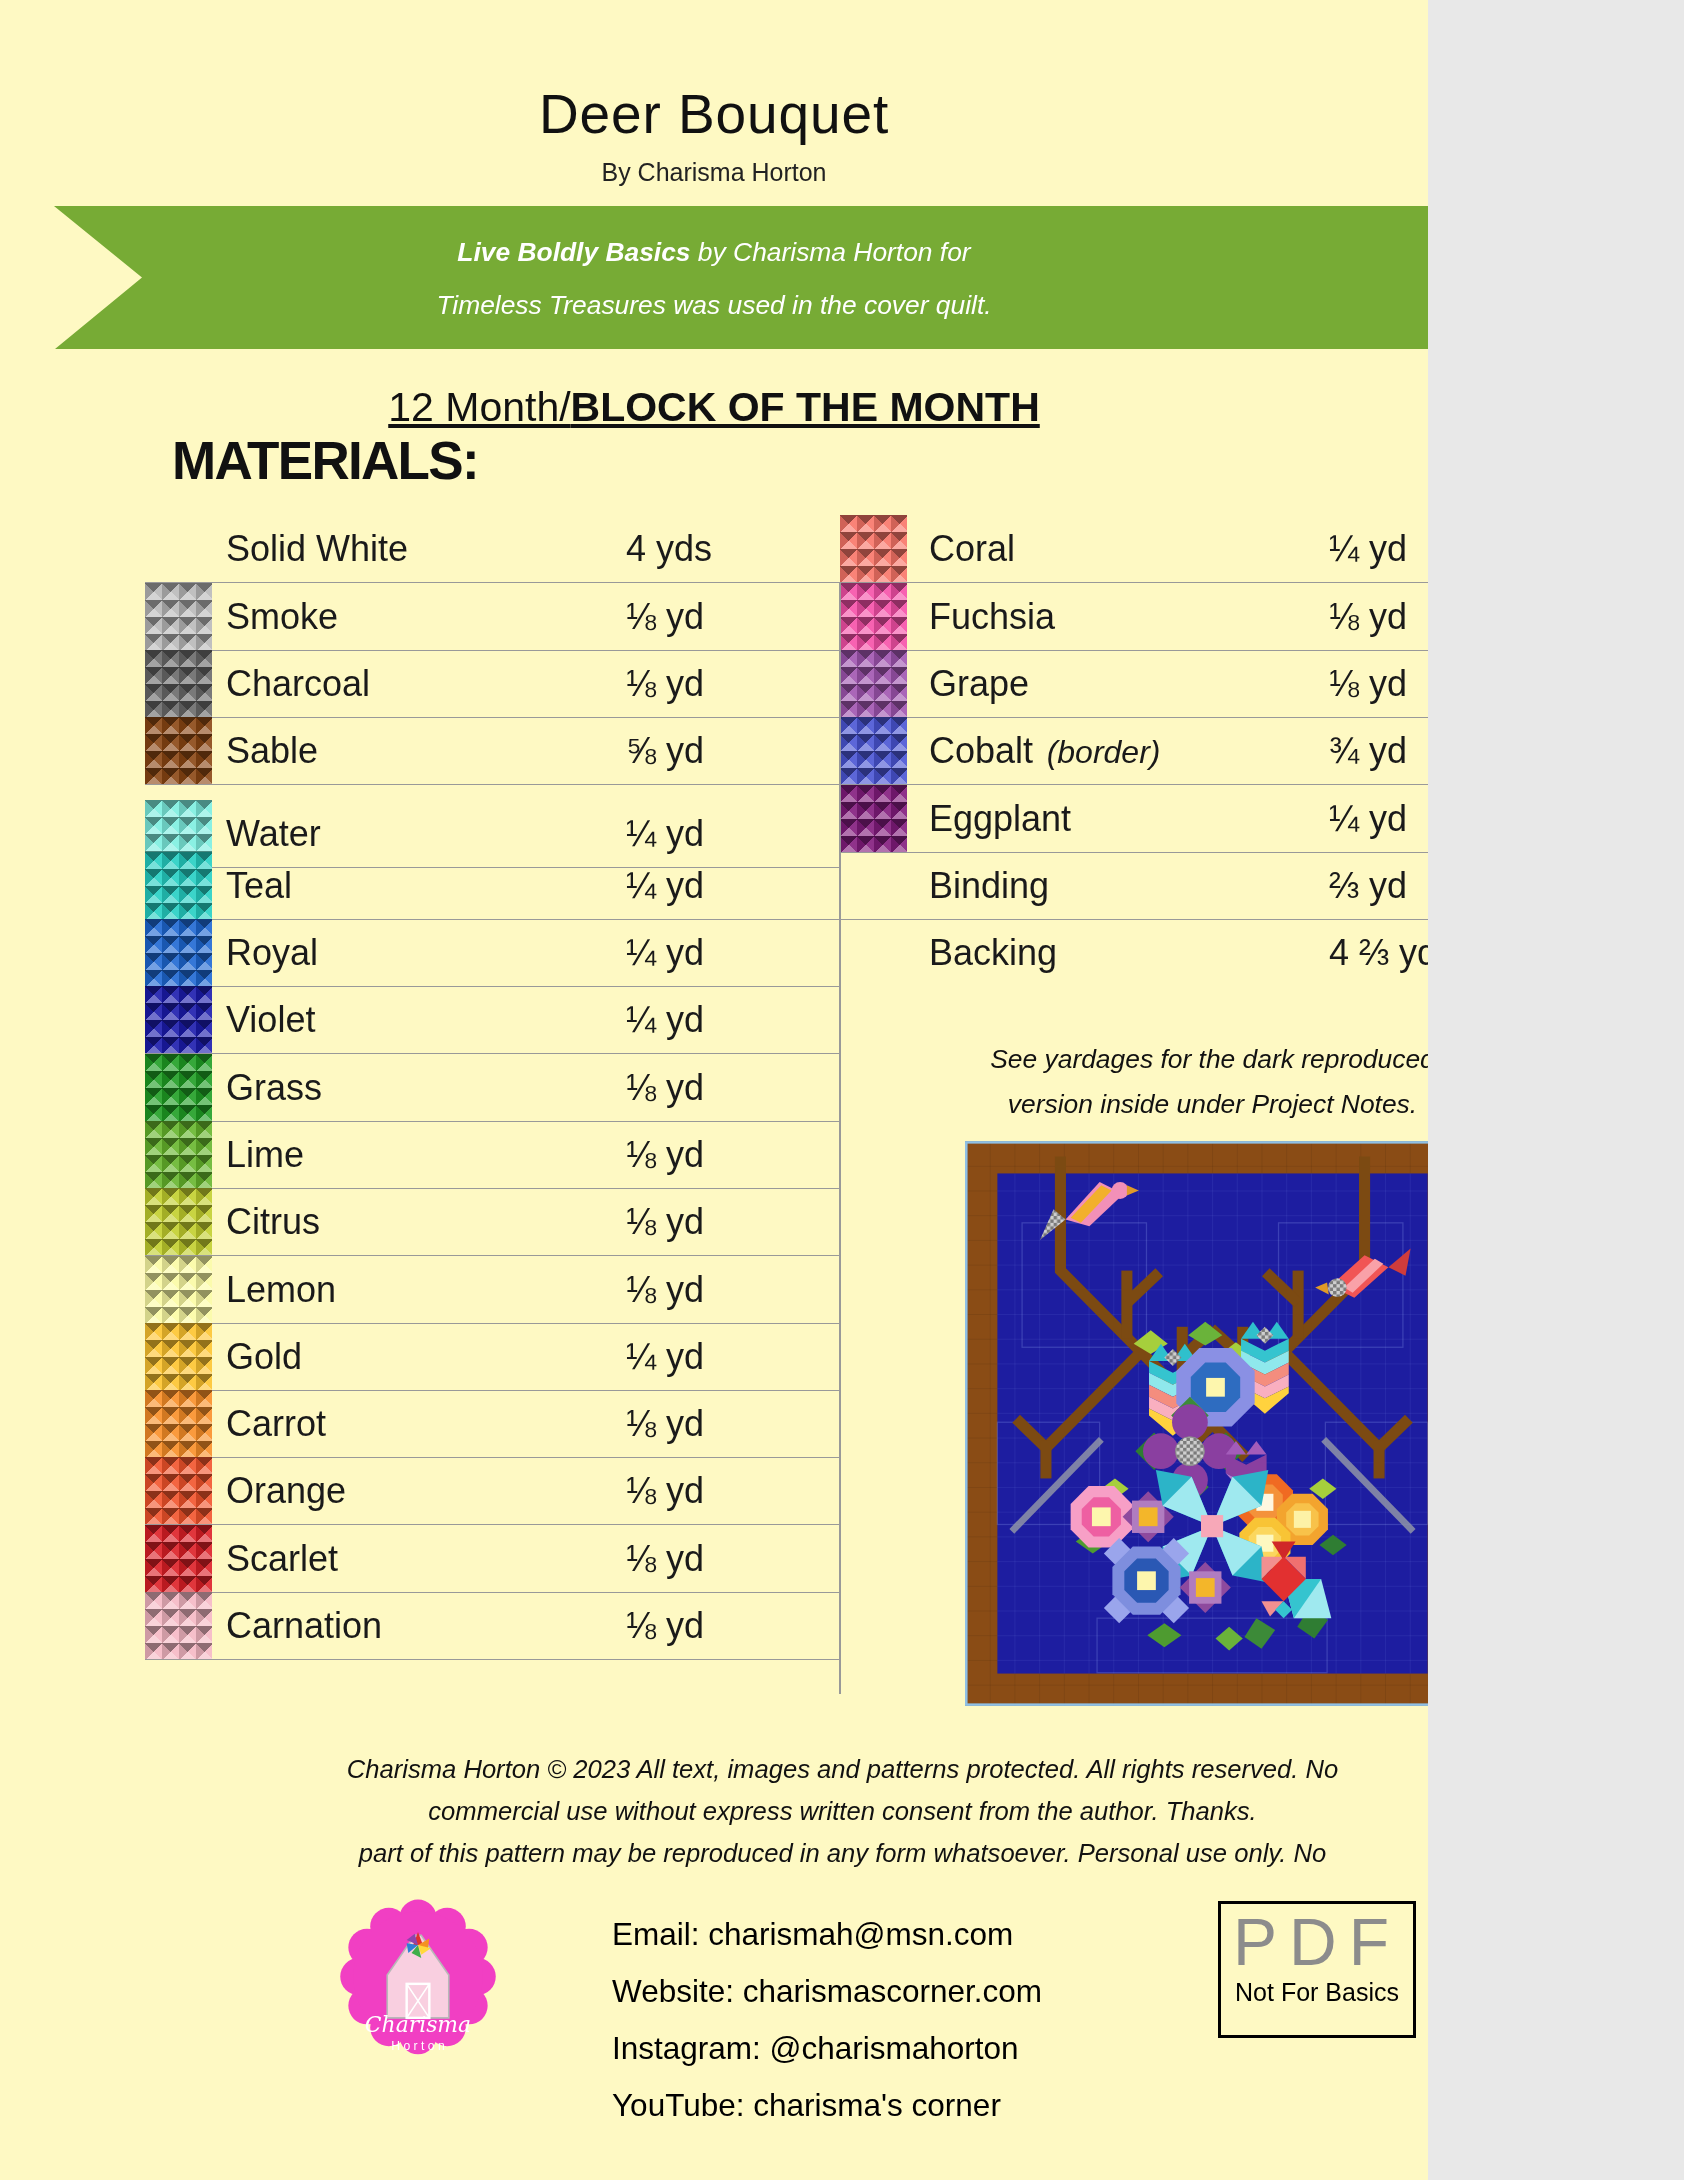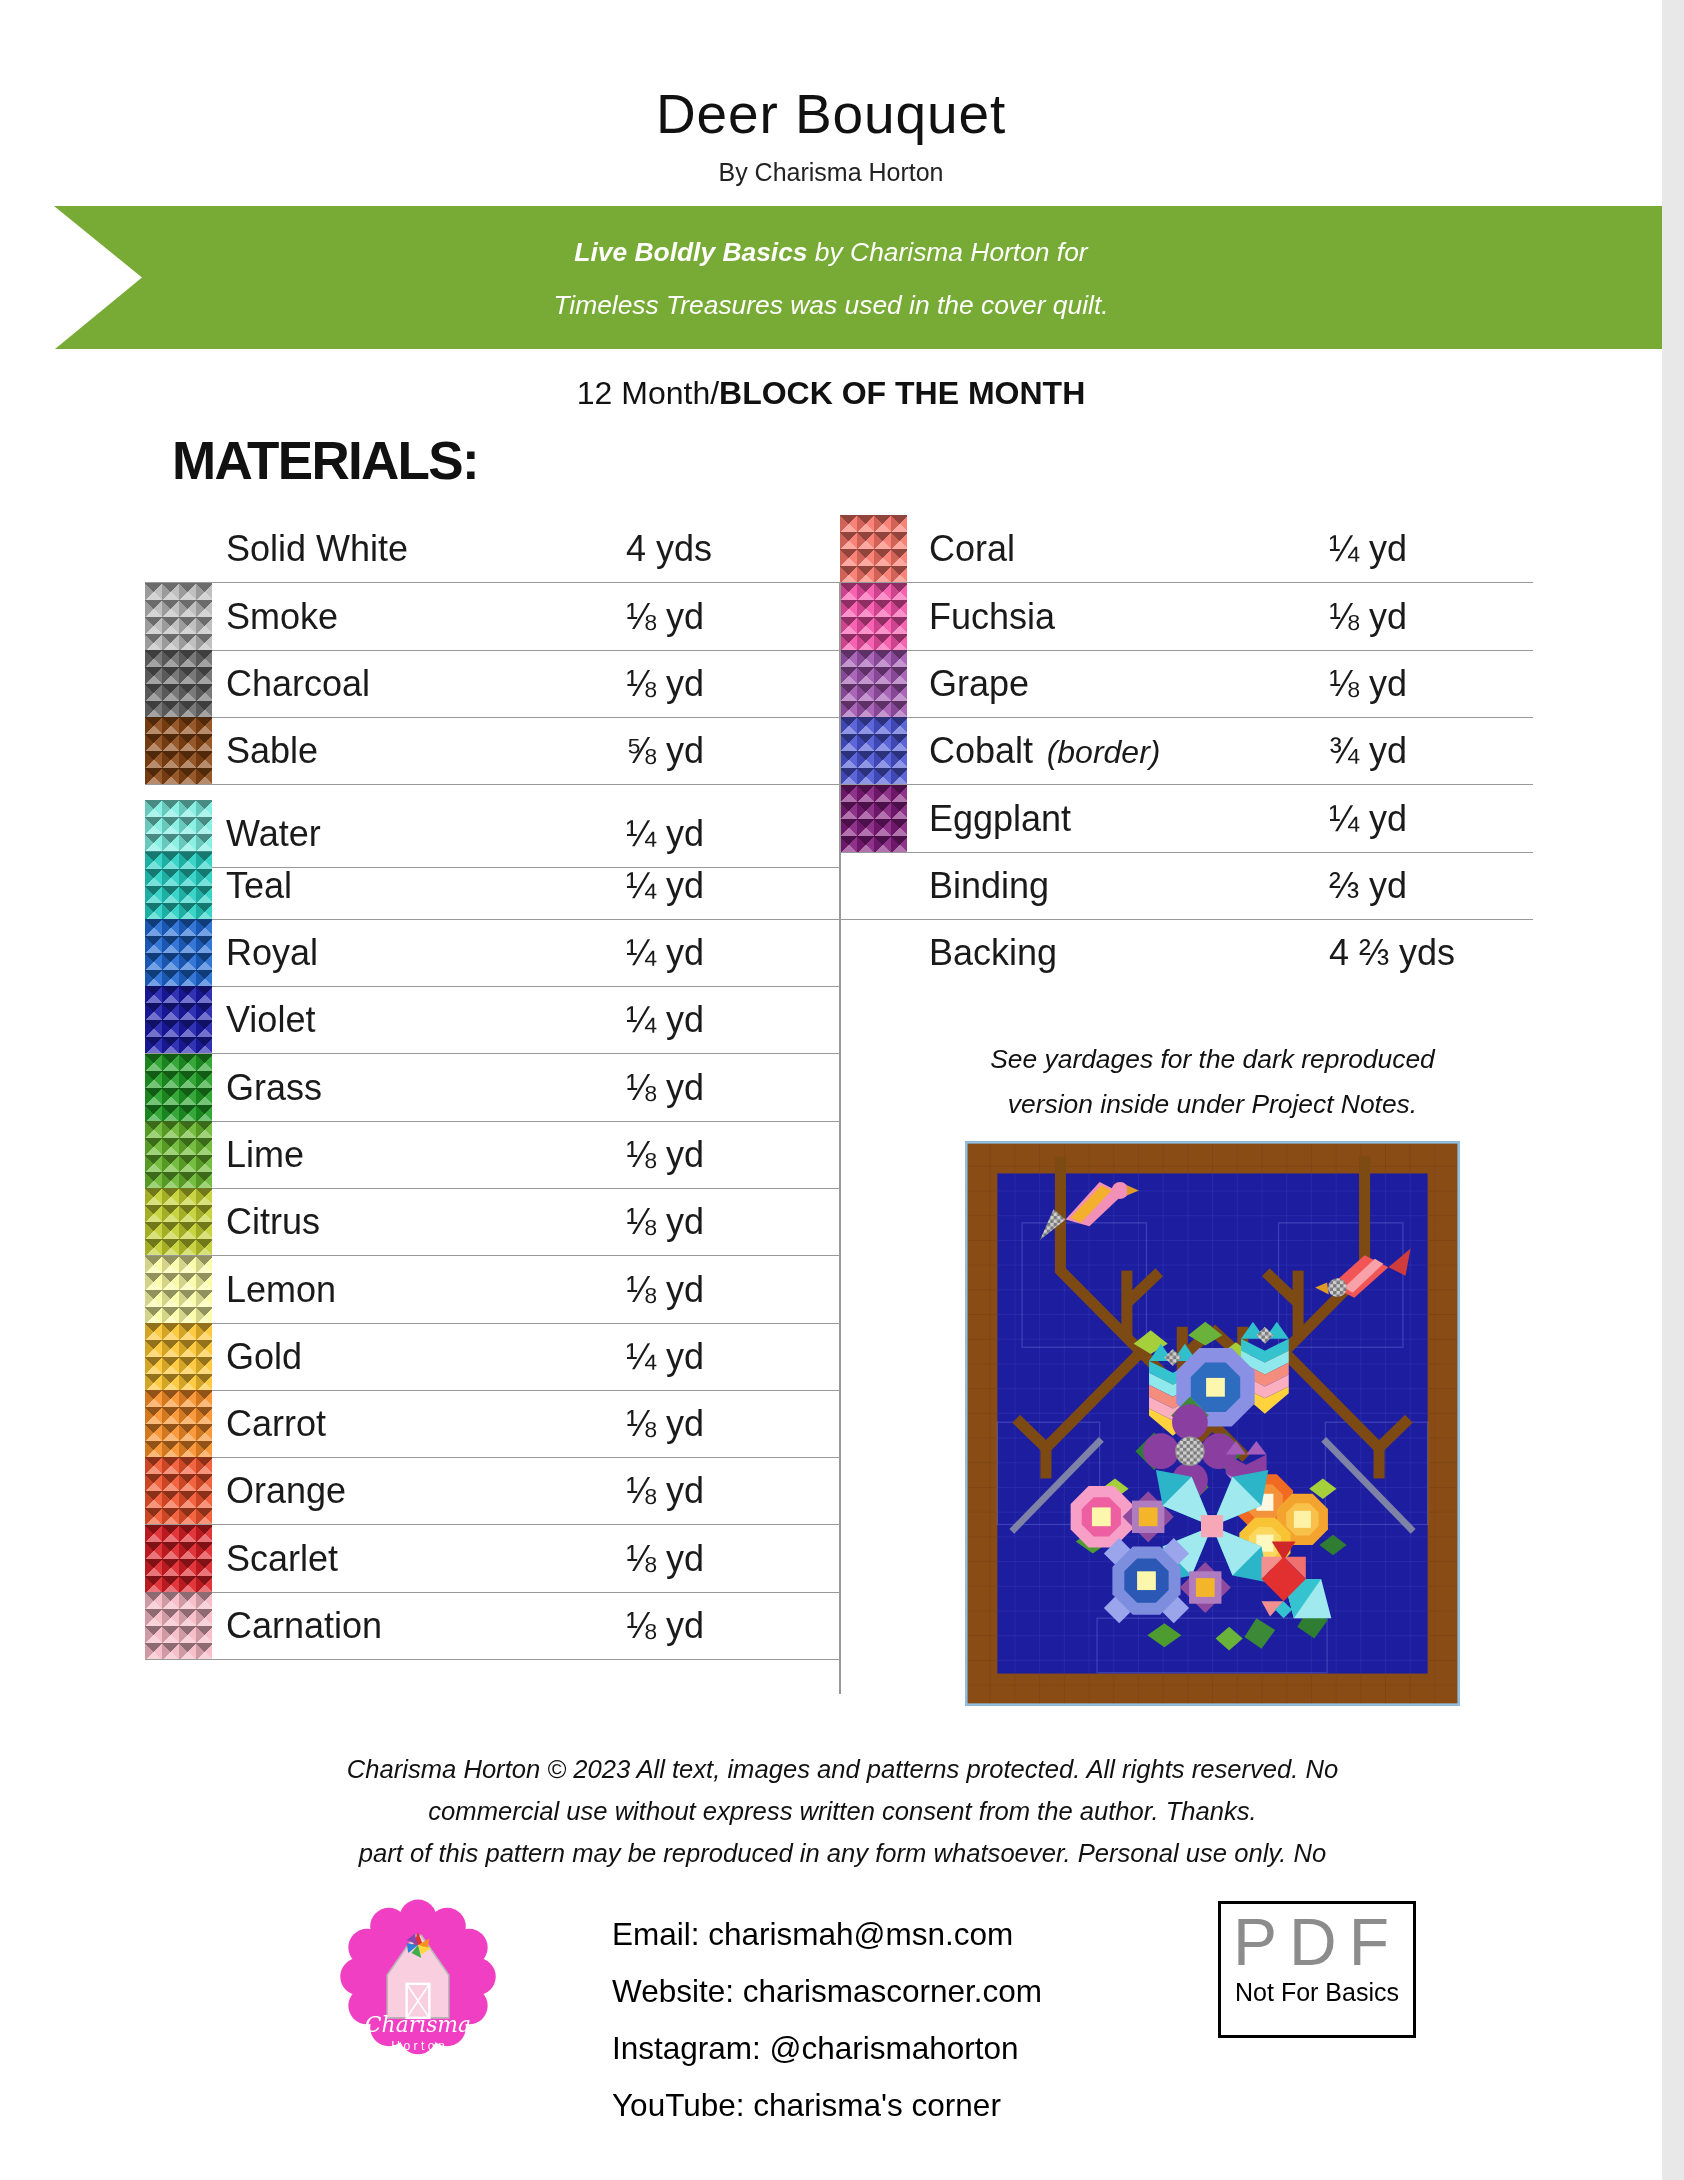--- a/index.html
+++ b/index.html
@@ -3,7 +3,7 @@
 <meta charset="utf-8">
 <style>
   html,body{margin:0;padding:0;background:#e8e8e8;}
-  .page{position:relative;width:1662px;height:2181px;background:#ffffff;overflow:hidden;
+  .page{position:relative;width:1428px;height:2181px;background:#fef9c3;overflow:hidden;
         font-family:"Liberation Sans",sans-serif;color:#1a1a1a;}
   .ctr{position:absolute;left:0;right:0;text-align:center;}
   .title{top:82px;font-size:55px;letter-spacing:0.9px;color:#111;}

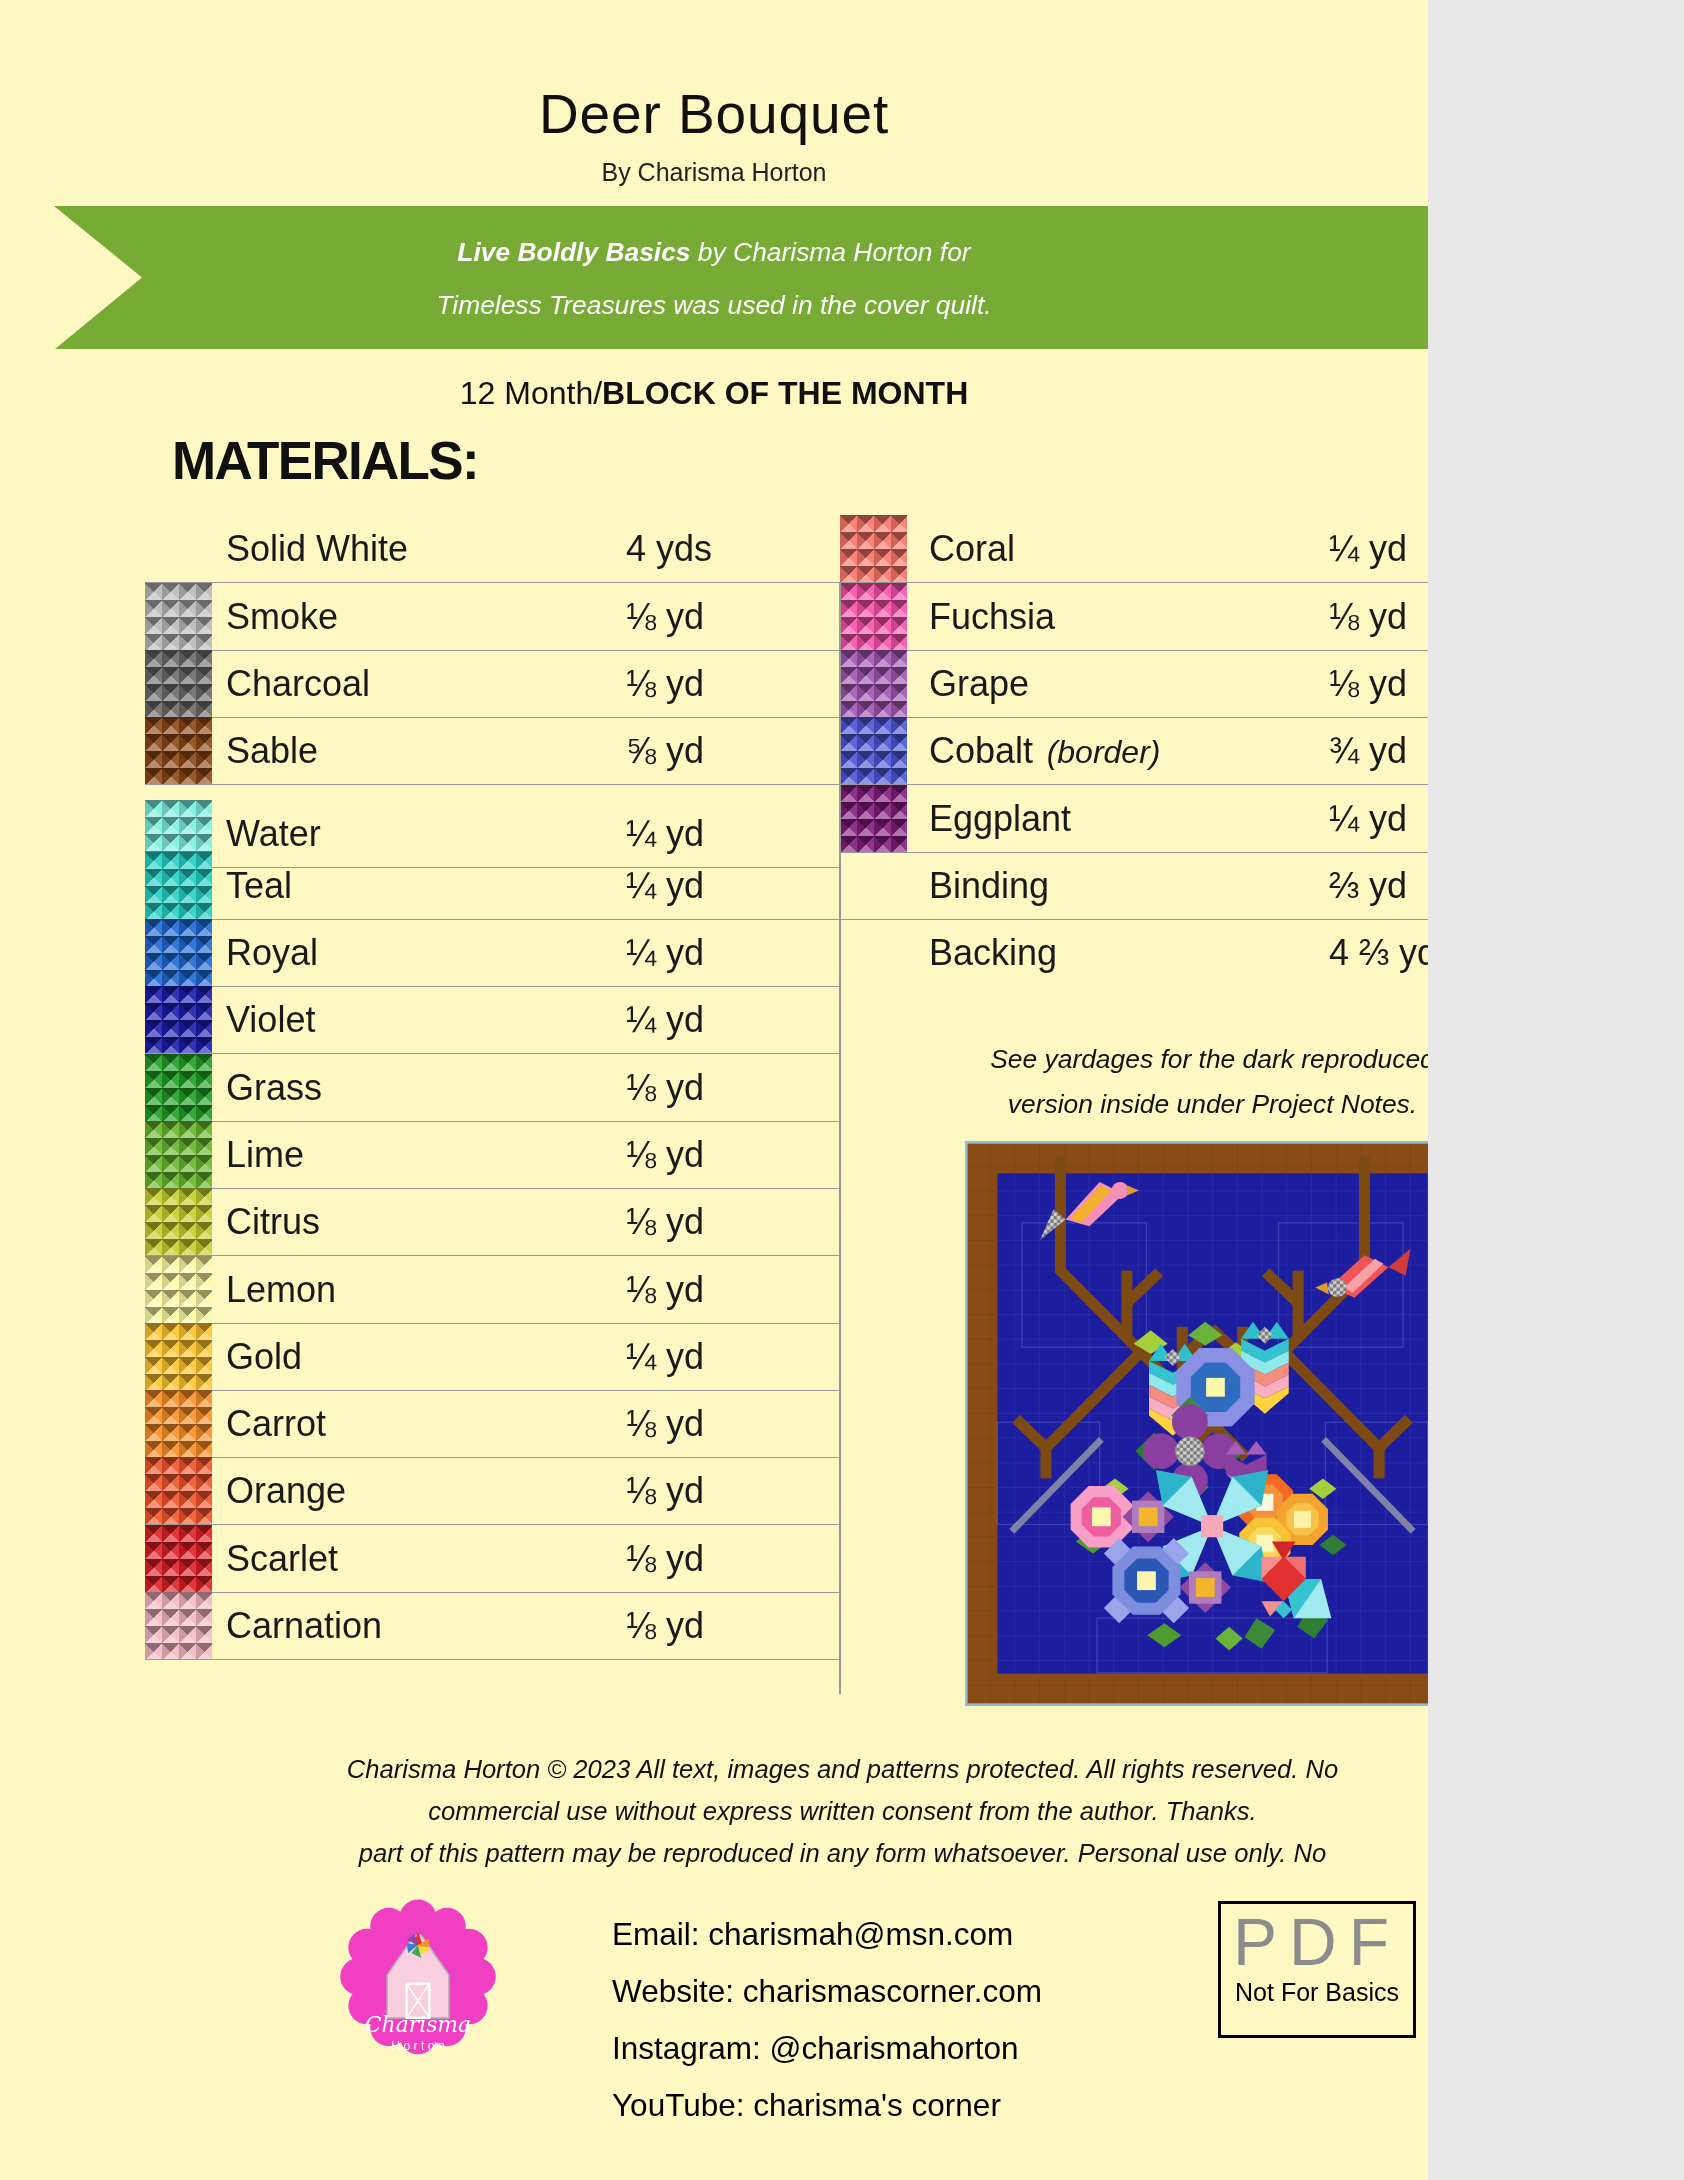--- a/index.html
+++ b/index.html
@@ -14,7 +14,7 @@
   .banner-text{position:absolute;top:20.4px;left:0;right:0;text-align:center;color:#fff;
                font-style:italic;font-size:26.4px;line-height:53px;}
   .banner-text .hl{font-weight:bold;}
-  .month{top:375px;font-size:32px;color:#111;}
+  .month{top:384px;font-size:41px;color:#111;text-decoration:underline;}
   .month b{font-weight:bold;}
   .materials-h{position:absolute;left:156px;top:430px;font-size:53px;font-weight:bold;
                letter-spacing:-1.7px;color:#111;margin-left:16px;}

